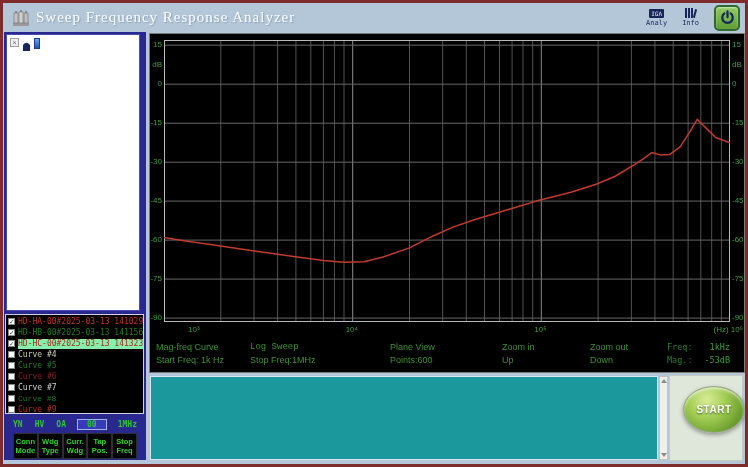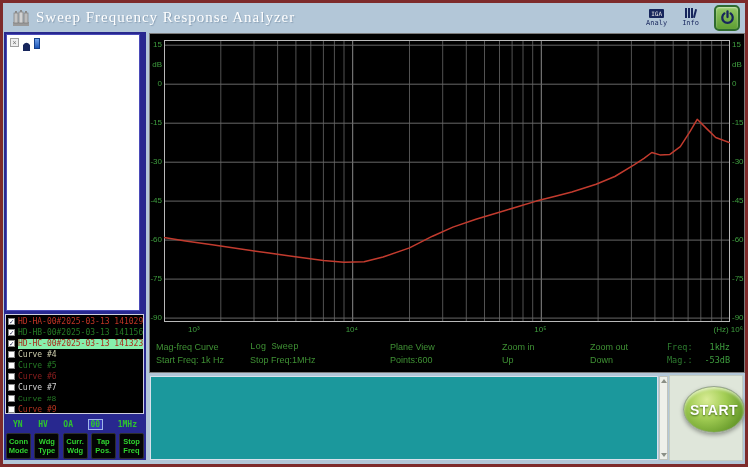--- a/index.html
+++ b/index.html
@@ -80,7 +80,7 @@
     border:1px solid #c4ccc0;}
   .start-btn{position:absolute;left:13px;top:10px;width:62px;height:47px;border-radius:50%;
     background:radial-gradient(circle at 38% 28%,#d9ec96 0%,#a2cd54 38%,#699c2c 75%,#567f24 100%);
-    border:1px solid #98a690;color:#fff;font-weight:bold;font-size:14px;cursor:pointer;
+    border:1px solid #98a690;color:#fff;font-weight:bold;font-size:10px;cursor:pointer;
     display:flex;align-items:center;justify-content:center;letter-spacing:.5px;
     text-shadow:0 1px 2px #3e6316;box-shadow:0 2px 4px rgba(0,0,0,.35),inset 0 2px 3px rgba(255,255,255,.6);}
 </style>

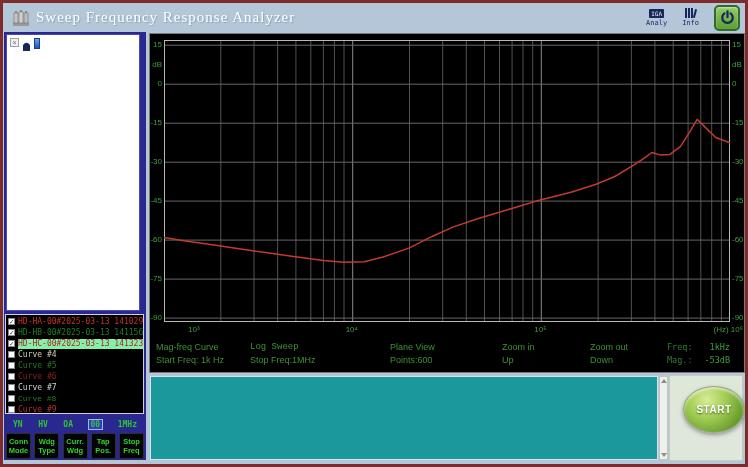--- a/index.html
+++ b/index.html
@@ -46,7 +46,7 @@
   .status-row{position:absolute;left:1px;top:387px;width:140px;height:11px;display:flex;
     justify-content:space-between;padding:0 8px;color:#2fc42f;font-size:8px;font-weight:bold;
     font-family:"DejaVu Sans Mono",monospace;align-items:center;}
-  .status-item.boxed{background:#3939bb;outline:1px solid #9fb6e8;padding:0 2px;}
+  .status-item.boxed{background:#3939bb;outline:1px solid #9fb6e8;padding:0 9px;}
   .btn-row{position:absolute;left:1px;top:401px;width:140px;display:flex;
     justify-content:space-between;padding:0 1px;}
   .side-btn{width:25px;height:26px;background:#040404;color:#2fd32f;font-size:7.5px;

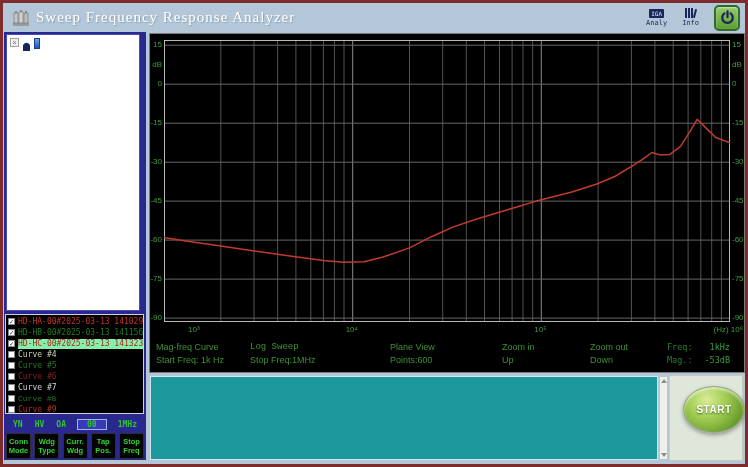--- a/index.html
+++ b/index.html
@@ -48,7 +48,7 @@
     font-family:"DejaVu Sans Mono",monospace;align-items:center;}
   .status-item.boxed{background:#3939bb;outline:1px solid #9fb6e8;padding:0 9px;}
   .btn-row{position:absolute;left:1px;top:401px;width:140px;display:flex;
-    justify-content:space-between;padding:0 1px;}
+    justify-content:space-between;padding:0 8px;}
   .side-btn{width:25px;height:26px;background:#040404;color:#2fd32f;font-size:7.5px;
     font-weight:bold;line-height:1.25;text-align:center;border:1px solid #2e2e2e;border-radius:2px;
     display:flex;flex-direction:column;justify-content:center;cursor:pointer;

